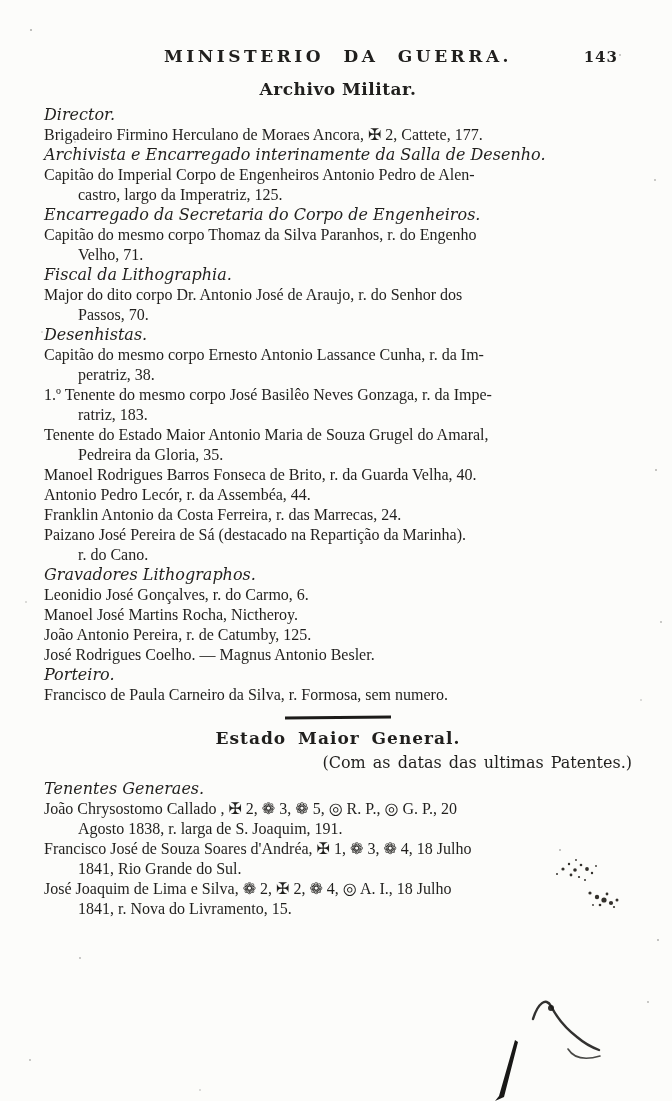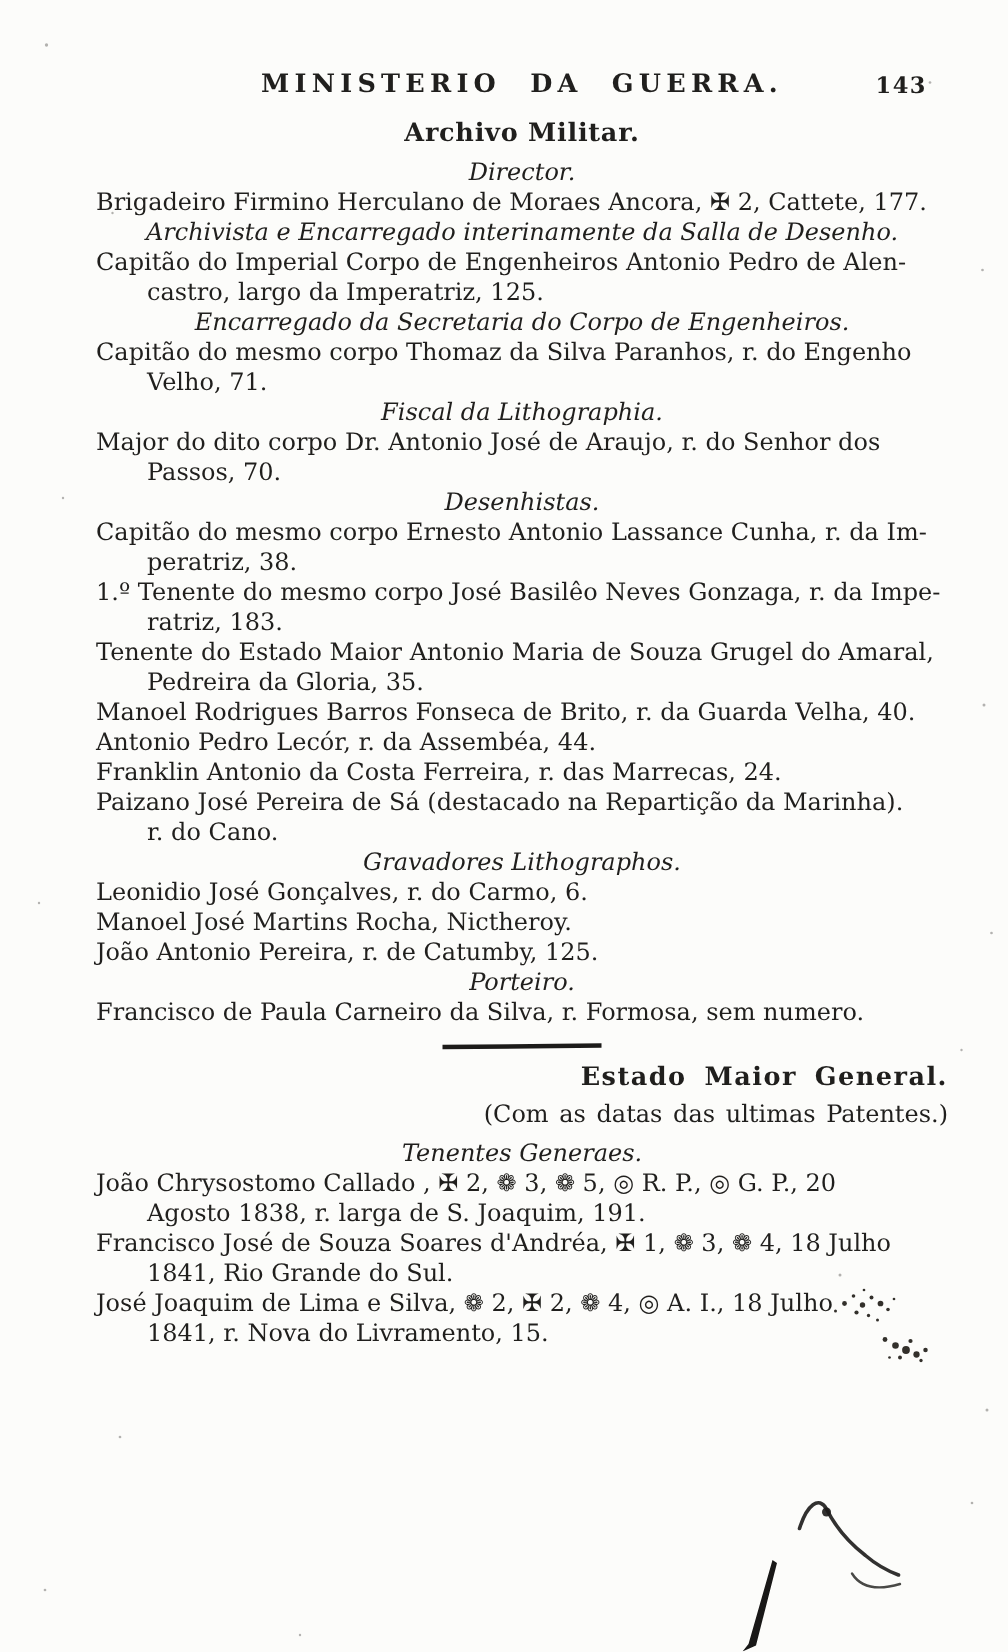--- a/index.html
+++ b/index.html
@@ -8,7 +8,7 @@
     background:#fcfcfa;color:#201f1d;
     font-family:"DejaVu Serif","Liberation Serif",serif;
   }
-  .page-inner{padding:46px 40px 0 20px;position:relative;margin-left:44px;}
+  .page-inner{padding:46px 40px 0 44px;position:relative;}
   .running-head{position:relative;text-align:center;font-weight:bold;
     font-size:17px;letter-spacing:3.5px;word-spacing:10px;line-height:20px;}
   .page-number{position:absolute;right:14px;top:1px;font-weight:bold;

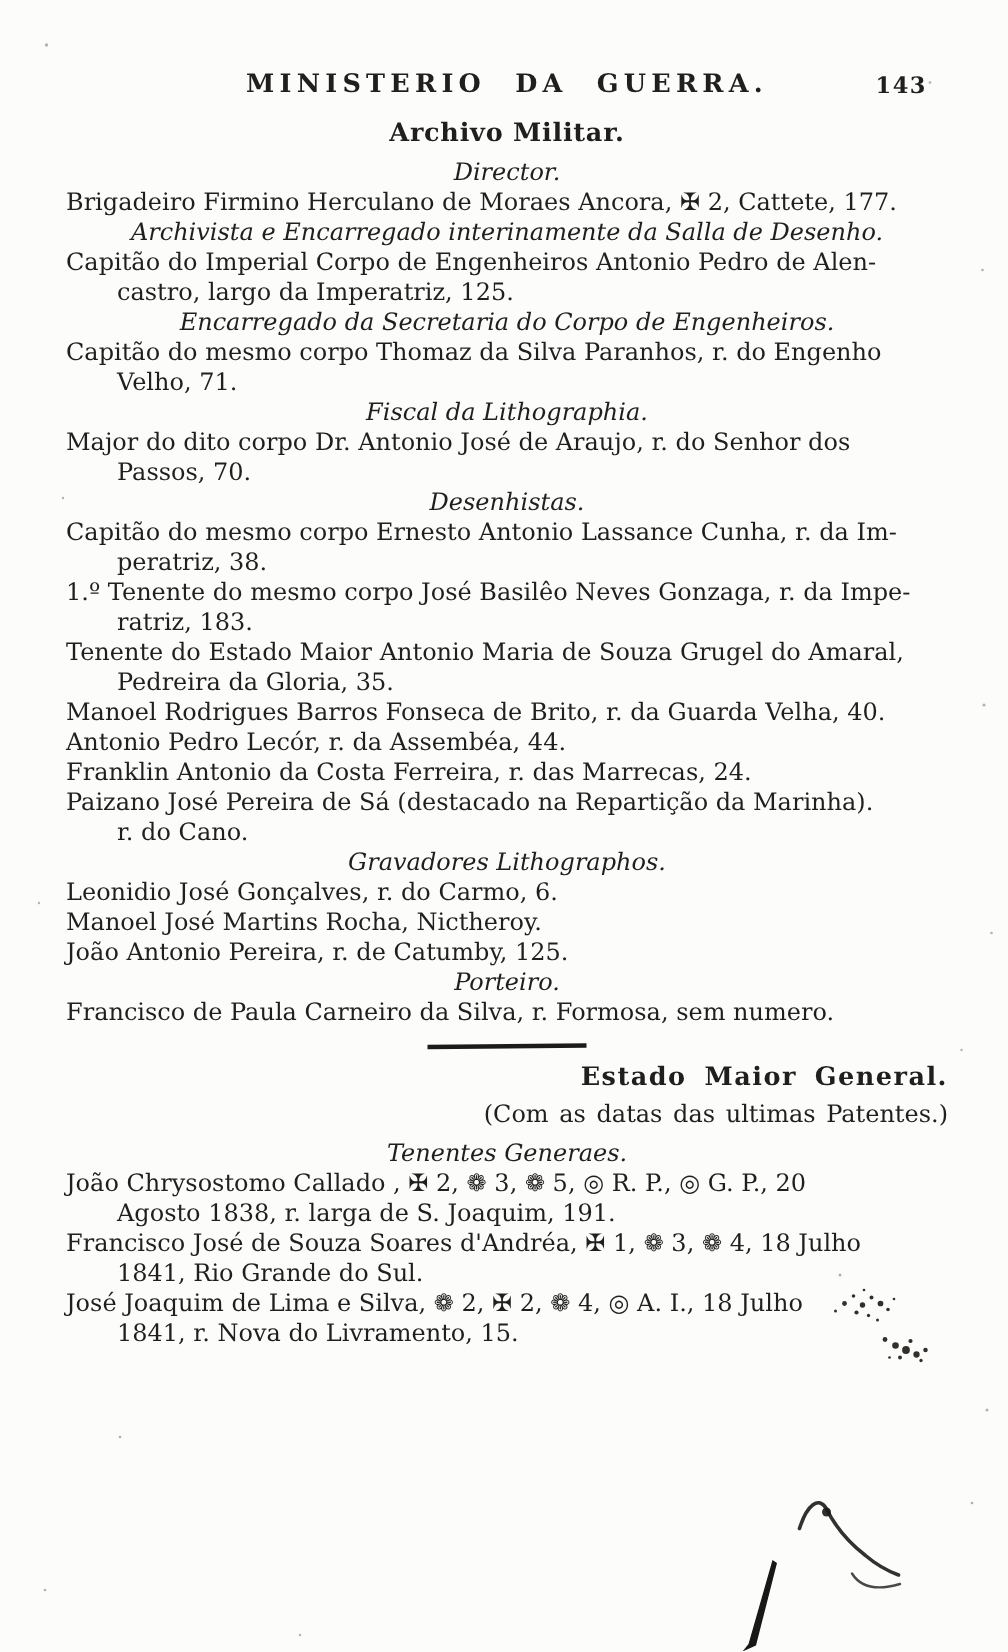--- a/index.html
+++ b/index.html
@@ -18,7 +18,7 @@
   .location-line{text-align:center;font-size:12.5px;line-height:21px;
     letter-spacing:1px;word-spacing:4px;margin:10px 0 0 0;white-space:pre-line;}
   .body-blocks{margin-top:6px;}
-  .role{ text-align:center;font-style:italic;font-size:16px;line-height:20px;margin:0;}
+  .role{ font-style:italic;font-size:16px;line-height:20px;margin:0;}
   .entry{font-size:16px;line-height:20px;margin:0;padding-left:34px;
     text-indent:-34px;white-space:pre-line;}
   .divider{width:106px;height:2.5px;background:#1c1b19;margin:11px auto 9px auto;

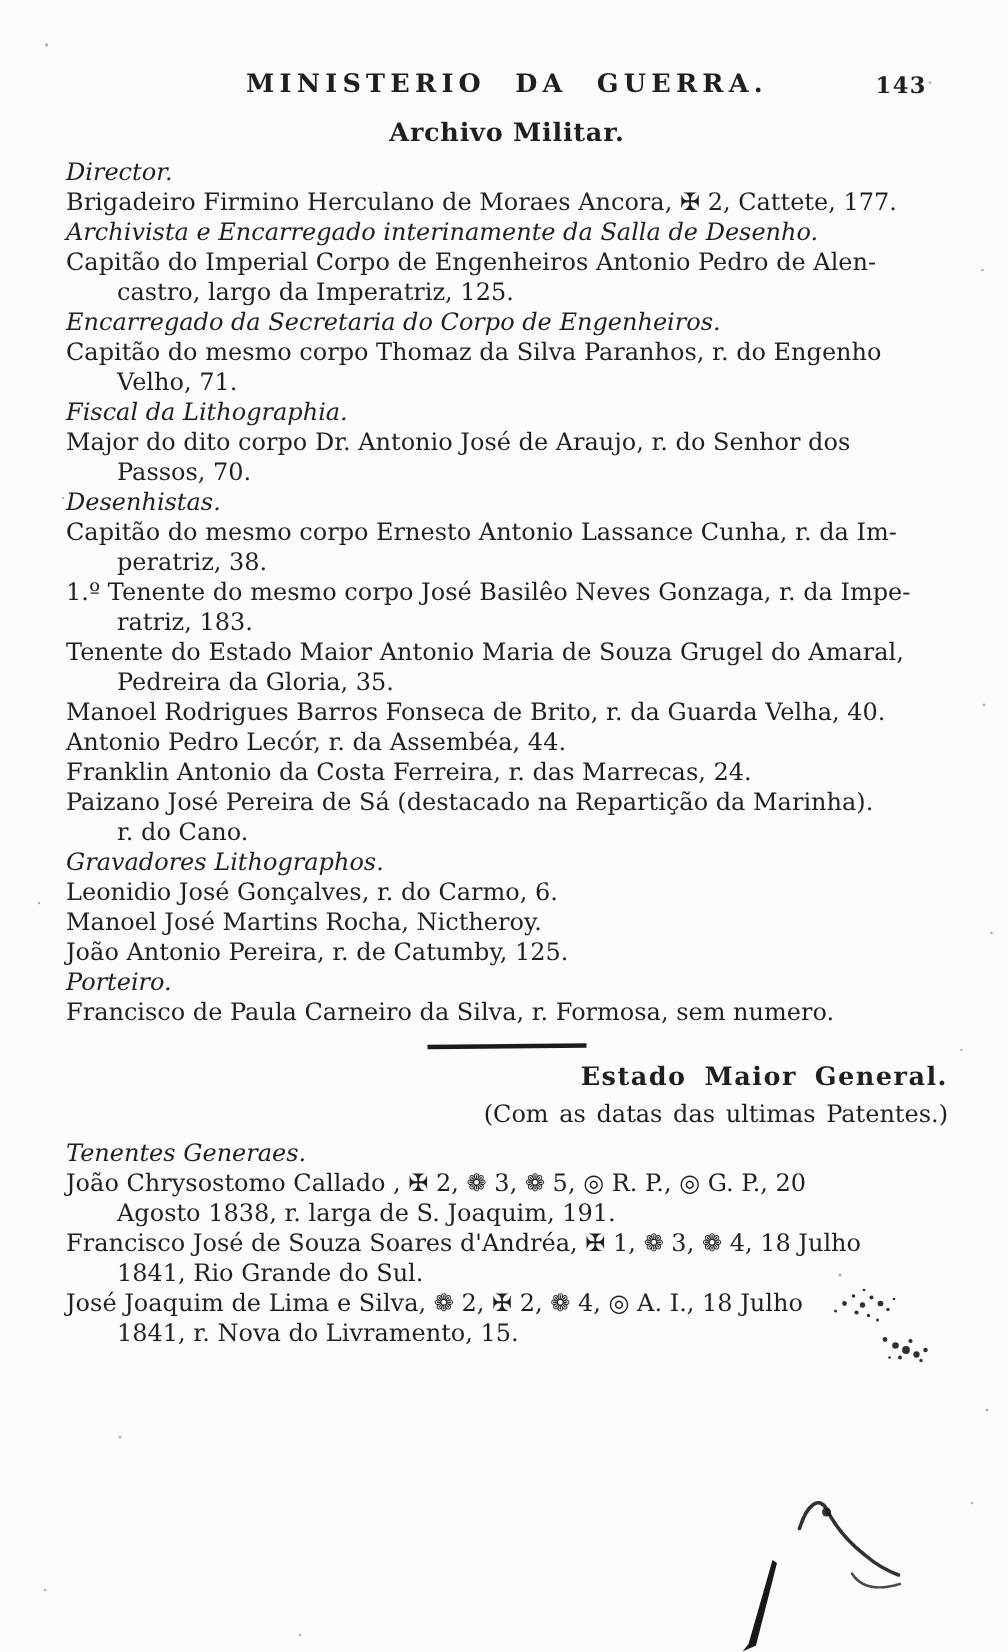--- a/index.html
+++ b/index.html
@@ -20,7 +20,7 @@
   .body-blocks{margin-top:6px;}
   .role{ font-style:italic;font-size:16px;line-height:20px;margin:0;}
   .entry{font-size:16px;line-height:20px;margin:0;padding-left:34px;
-    text-indent:-34px;white-space:pre-line;}
+    text-indent:-34px;white-space:pre-line;font-family:Liberation Serif, serif;}
   .divider{width:106px;height:2.5px;background:#1c1b19;margin:11px auto 9px auto;
     transform:rotate(-.6deg);}
   .estado-title{text-align:right;font-weight:bold;font-size:17px;

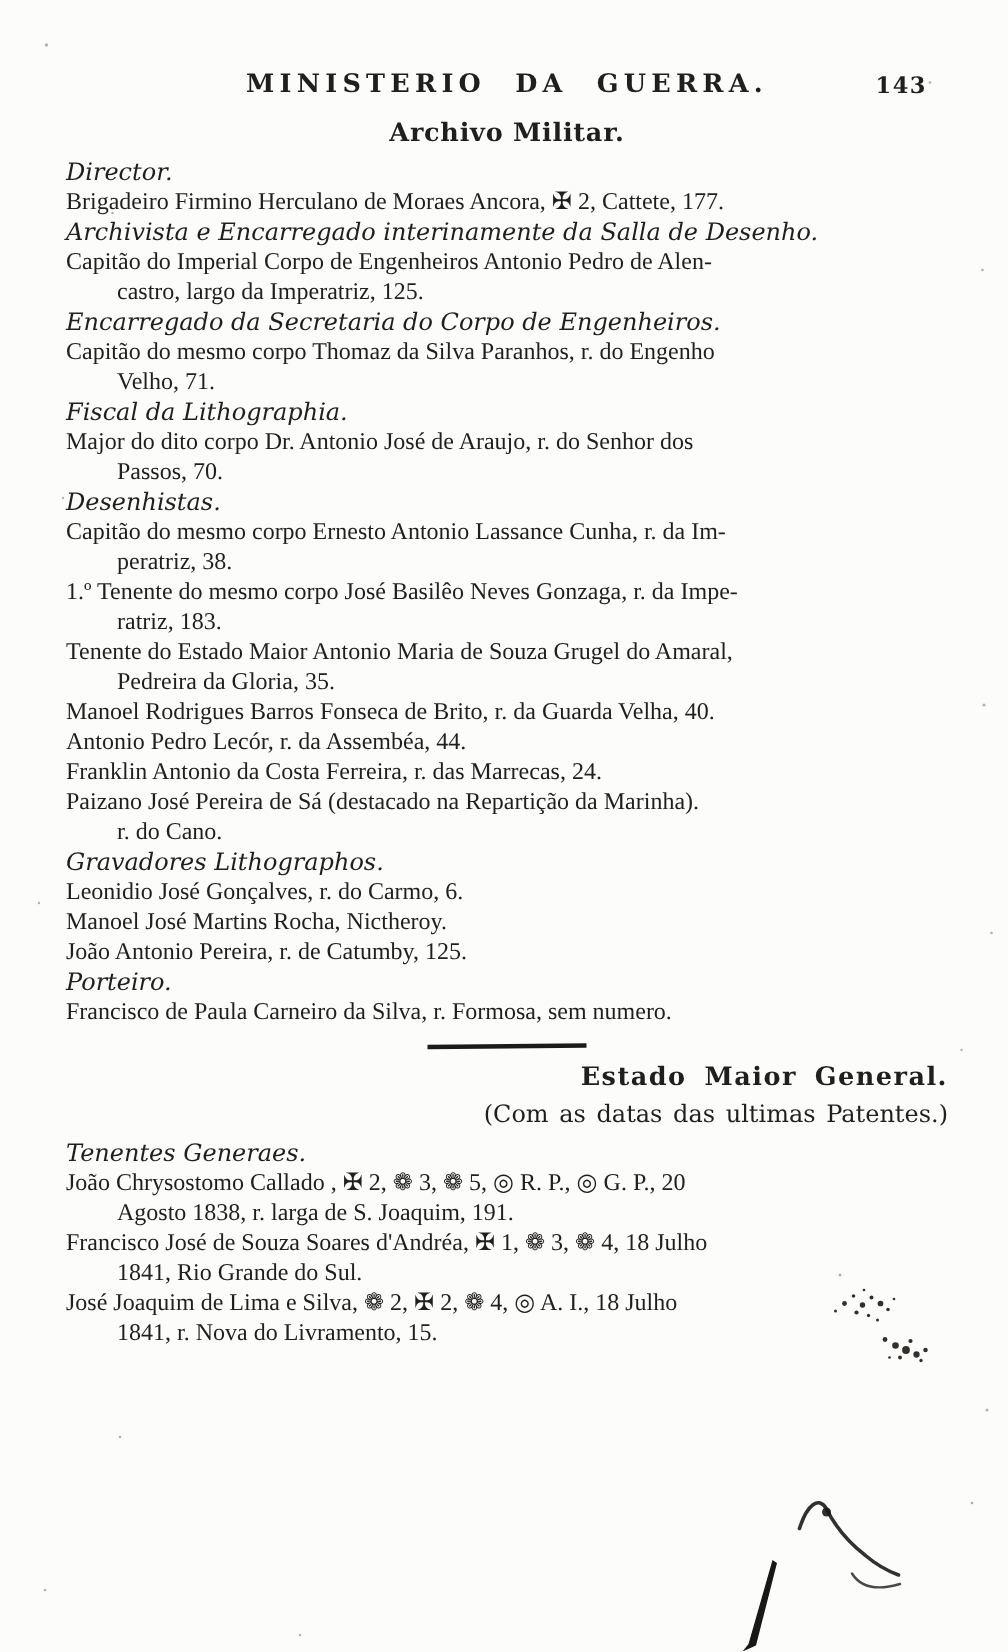--- a/index.html
+++ b/index.html
@@ -71,6 +71,7 @@
     <p class="entry">Leonidio José Gonçalves, r. do Carmo, 6.</p>
     <p class="entry">Manoel José Martins Rocha, Nictheroy.</p>
     <p class="entry">João Antonio Pereira, r. de Catumby, 125.</p>
+    <p class="entry">José Rodrigues Coelho. — Magnus Antonio Besler.</p>
     <p class="role">Porteiro.</p>
     <p class="entry">Francisco de Paula Carneiro da Silva, r. Formosa, sem numero.</p>
   </div>

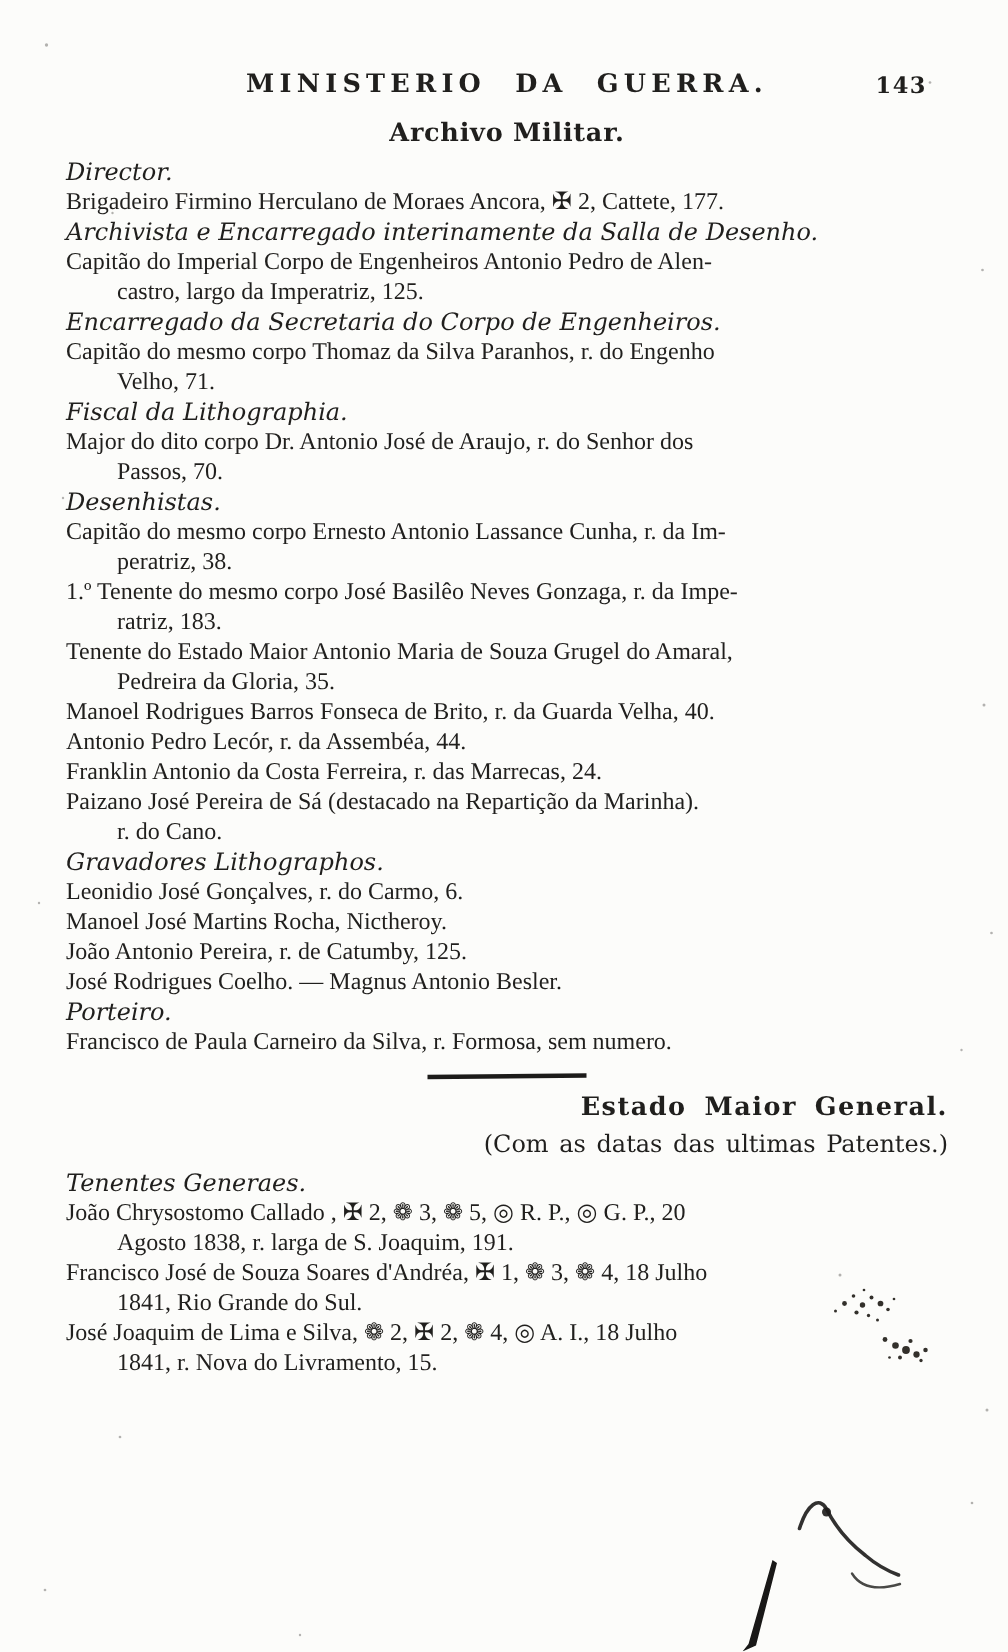--- a/index.html
+++ b/index.html
@@ -23,7 +23,7 @@
     text-indent:-34px;white-space:pre-line;font-family:Liberation Serif, serif;}
   .divider{width:106px;height:2.5px;background:#1c1b19;margin:11px auto 9px auto;
     transform:rotate(-.6deg);}
-  .estado-title{text-align:right;font-weight:bold;font-size:17px;
+  .estado-title{text-align:center;font-weight:bold;font-size:17px;
     letter-spacing:1px;word-spacing:5px;margin:4px 0 0 0;line-height:20px;}
   .estado-subtitle{text-align:right;font-size:16px;word-spacing:2px;
     margin:5px 0 0 0;line-height:20px;}

